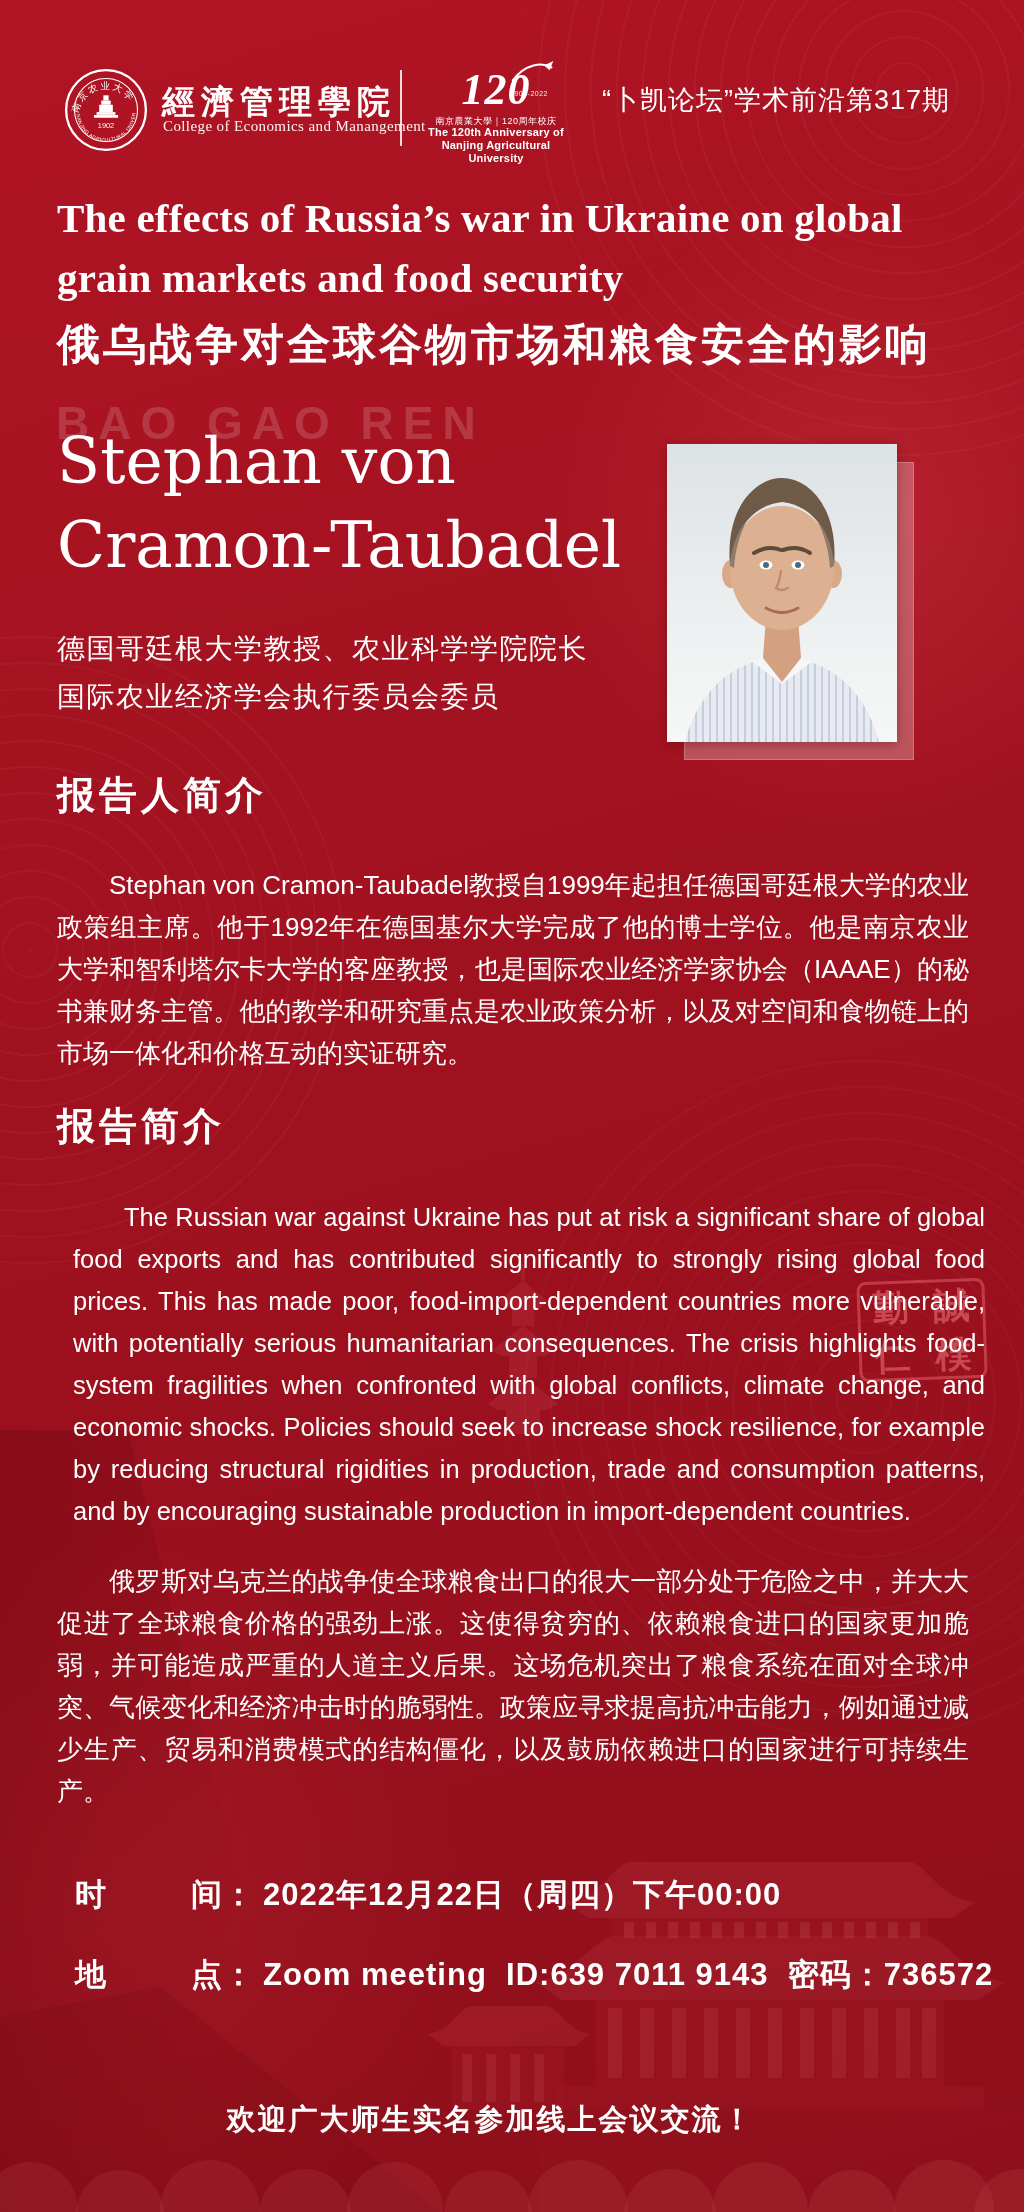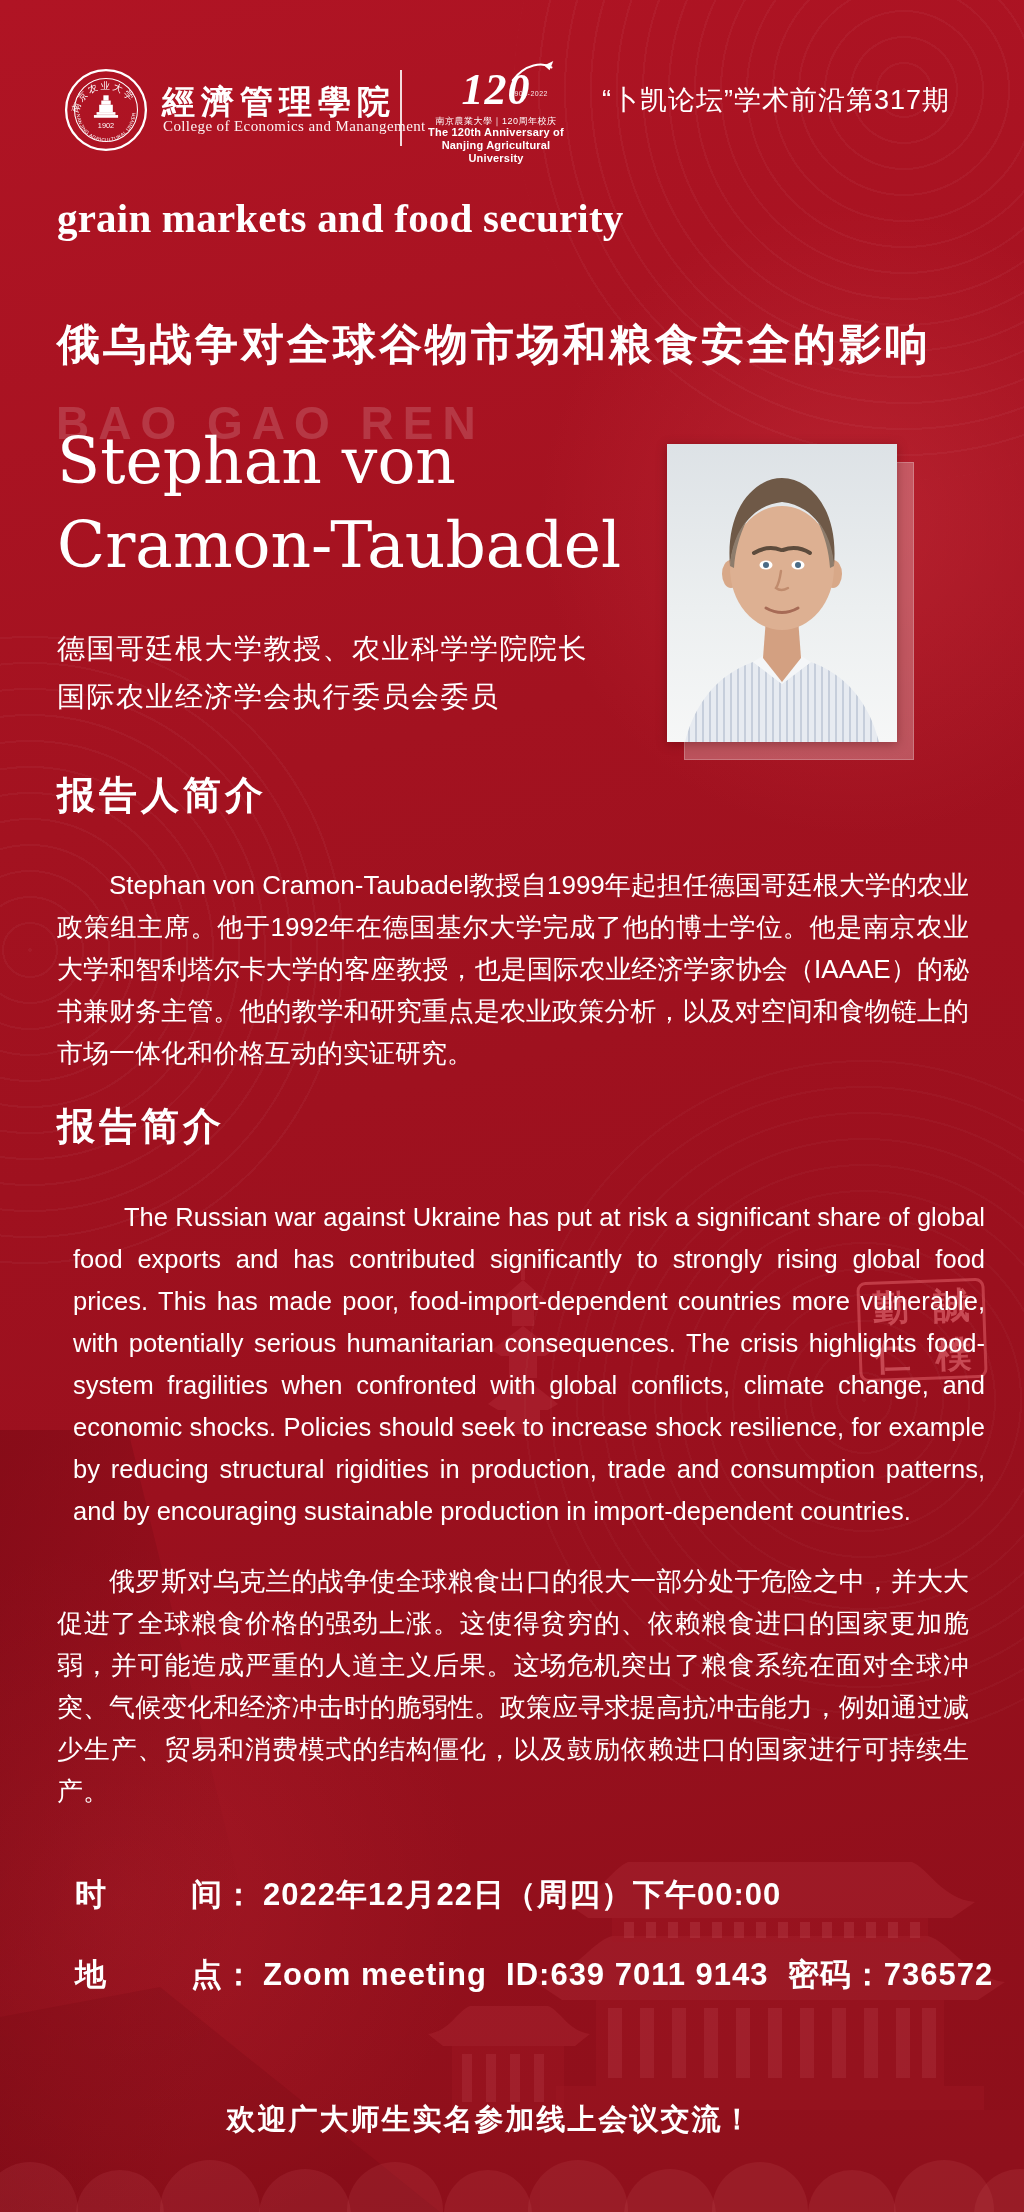--- a/index.html
+++ b/index.html
@@ -221,6 +221,7 @@
   <div class="forum z2">“卜凯论坛”学术前沿第317期</div>
 
   <div class="title-en z2">
+    <div>The effects of Russia’s war in Ukraine on global</div>
     <div>grain markets and food security</div>
   </div>
   <div class="title-cn z2">俄乌战争对全球谷物市场和粮食安全的影响</div>

